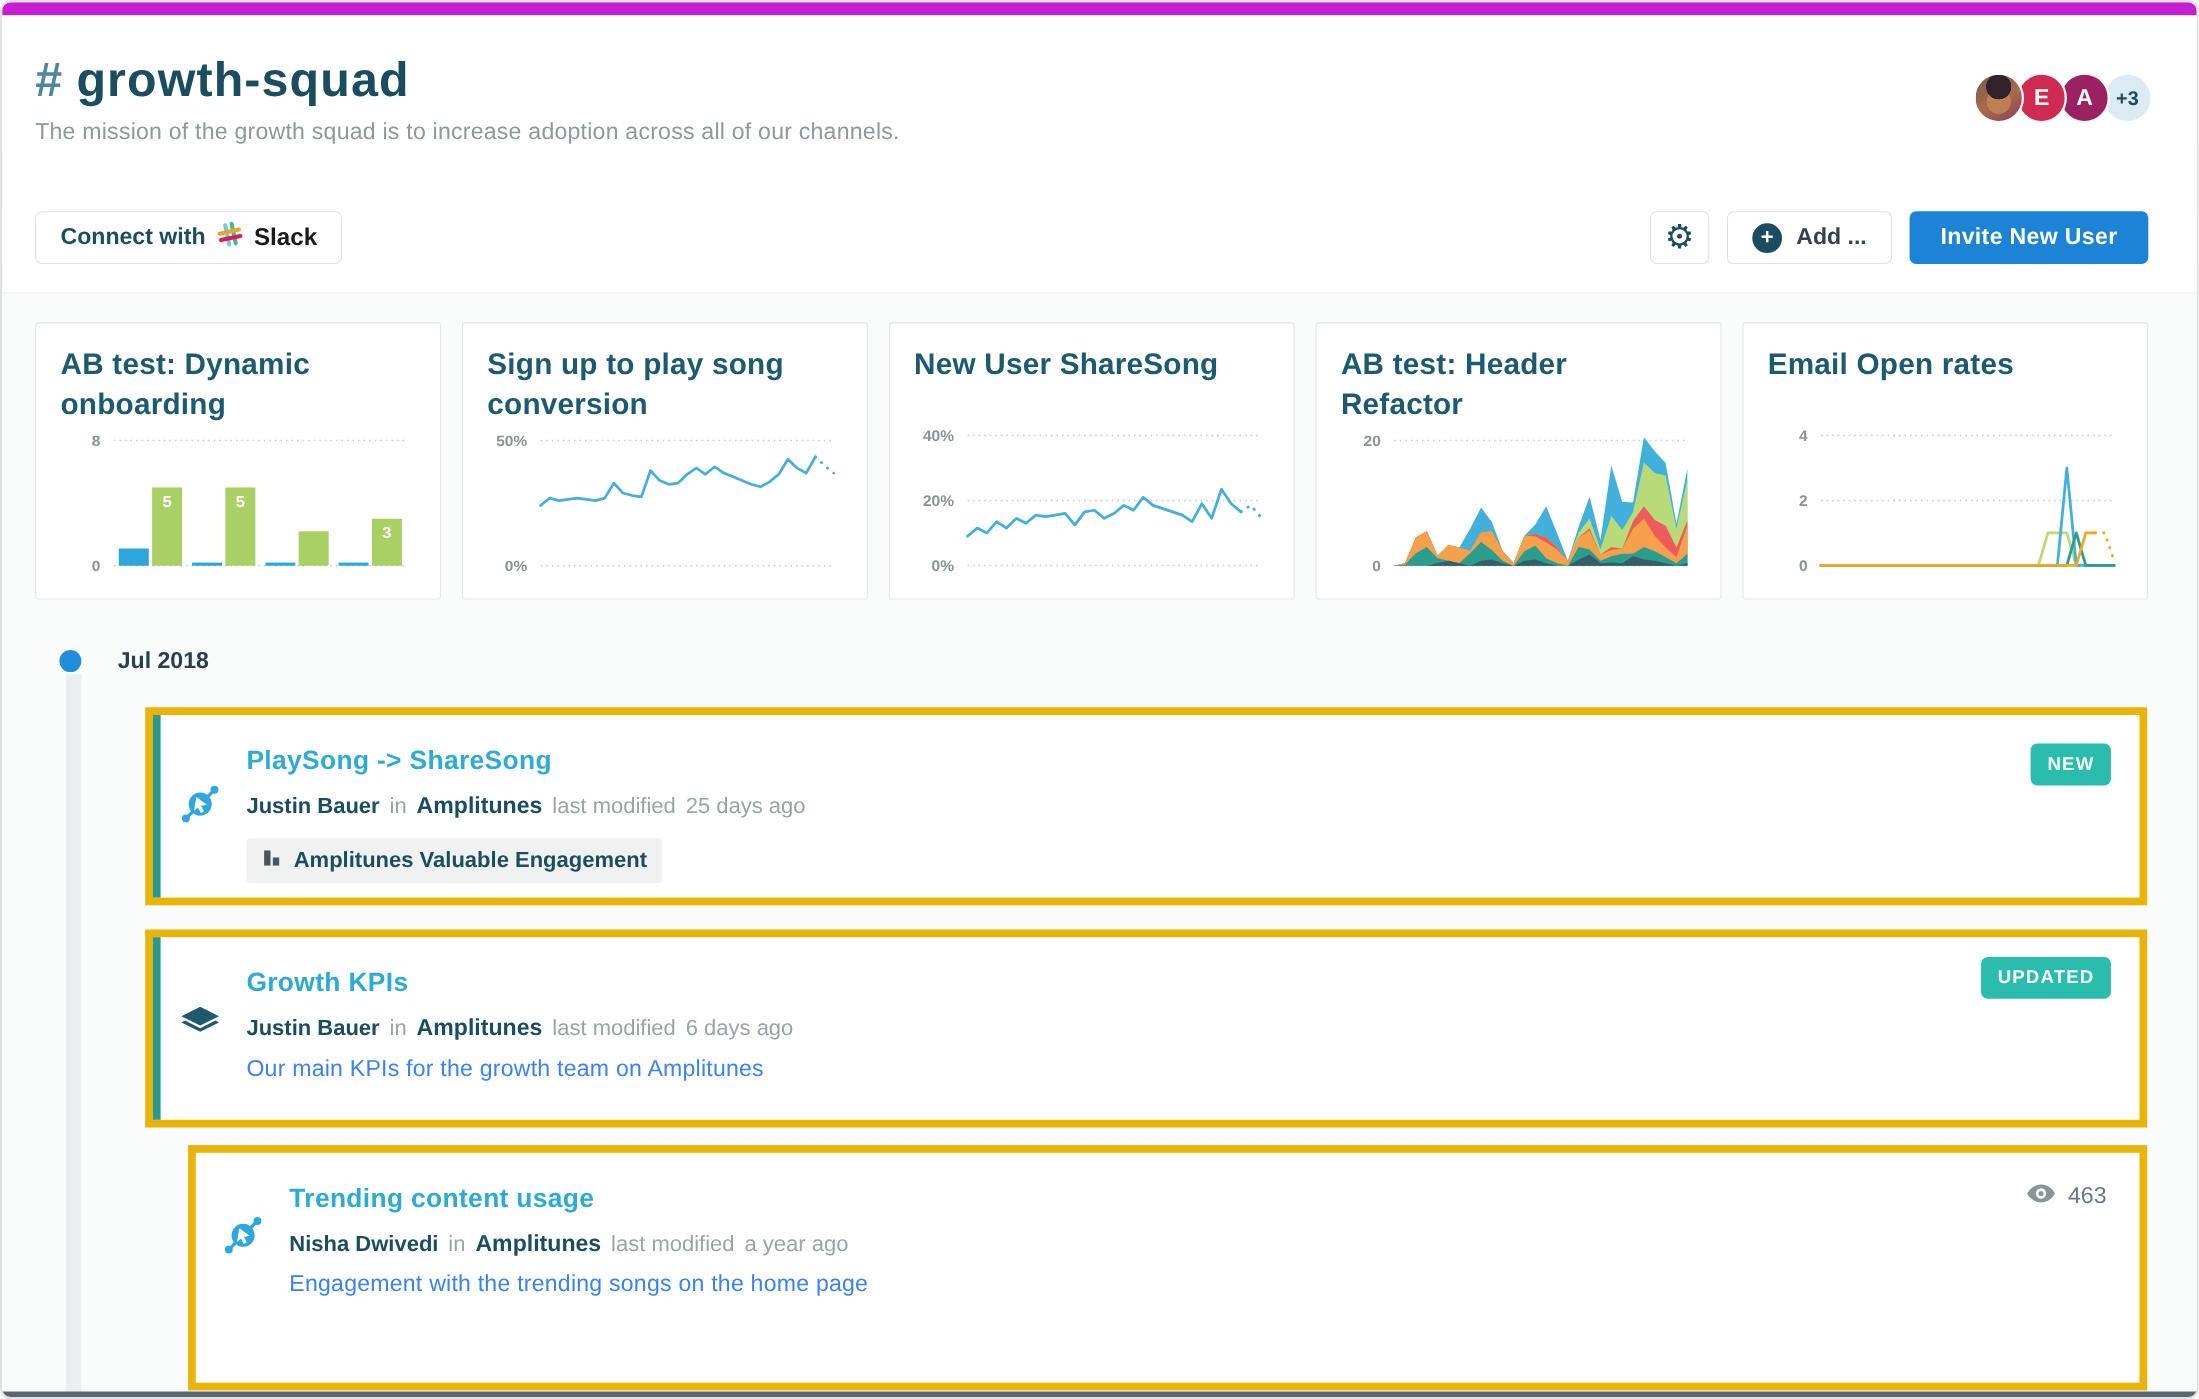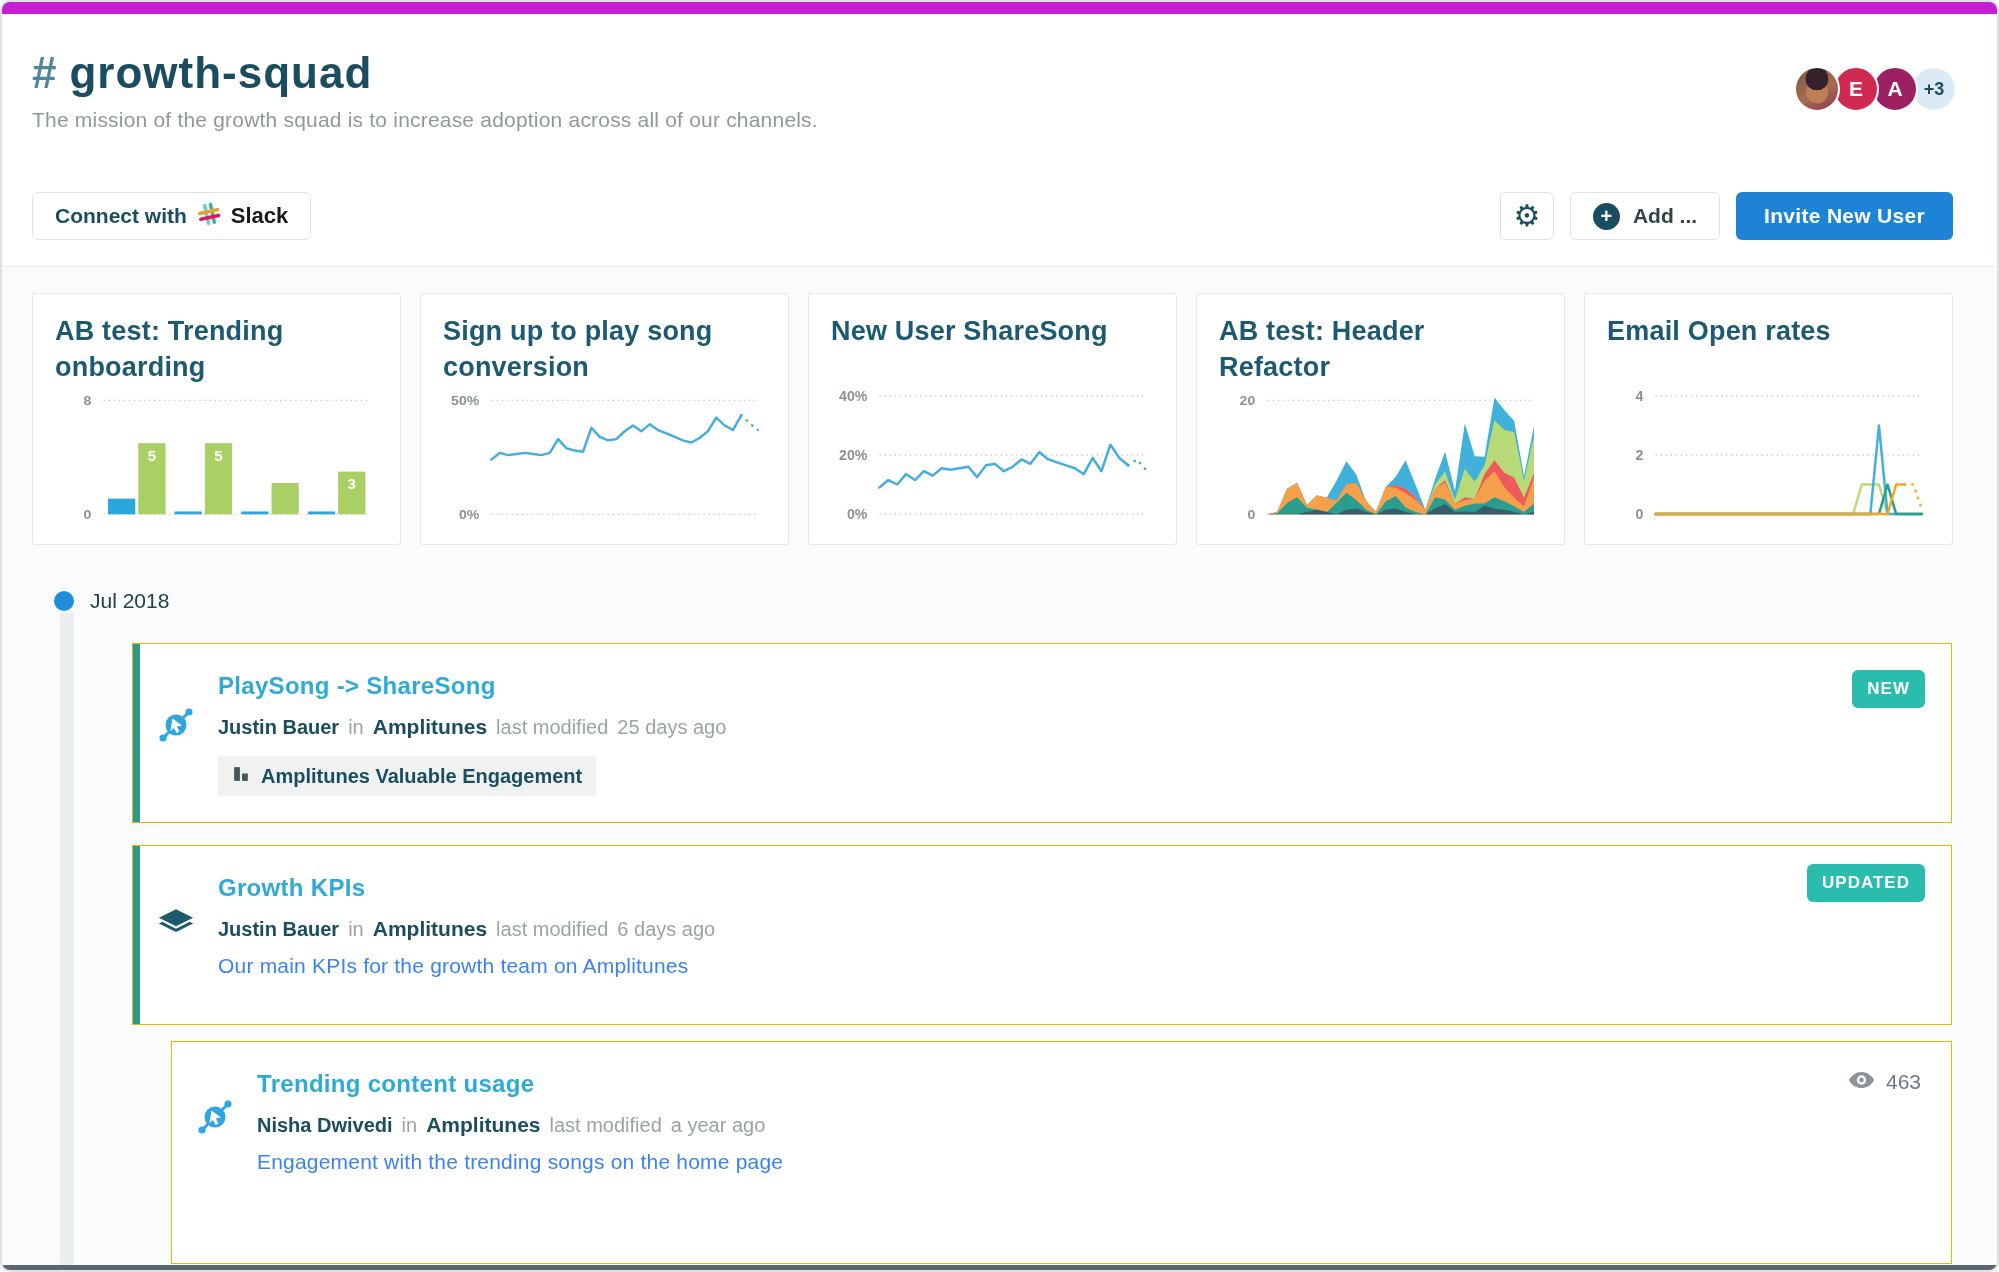--- a/index.html
+++ b/index.html
@@ -126,7 +126,7 @@
   <div class="content">
     <div class="cards-row">
       <div class="chart-card">
-        <div class="card-title">AB test: Trending onboarding</div>
+        <div class="card-title">AB test: Dynamic onboarding</div>
         <svg preserveAspectRatio="none" viewBox="0 0 320 150">
             <line x1="48" y1="16" x2="312" y2="16" stroke="#c9ccce" stroke-width="1.4" stroke-dasharray="1.5 3.5"></line>
             <text x="36" y="21" text-anchor="end" fill="#8a9296" font-size="14" font-weight="bold" font-family="Liberation Sans, sans-serif">8</text>

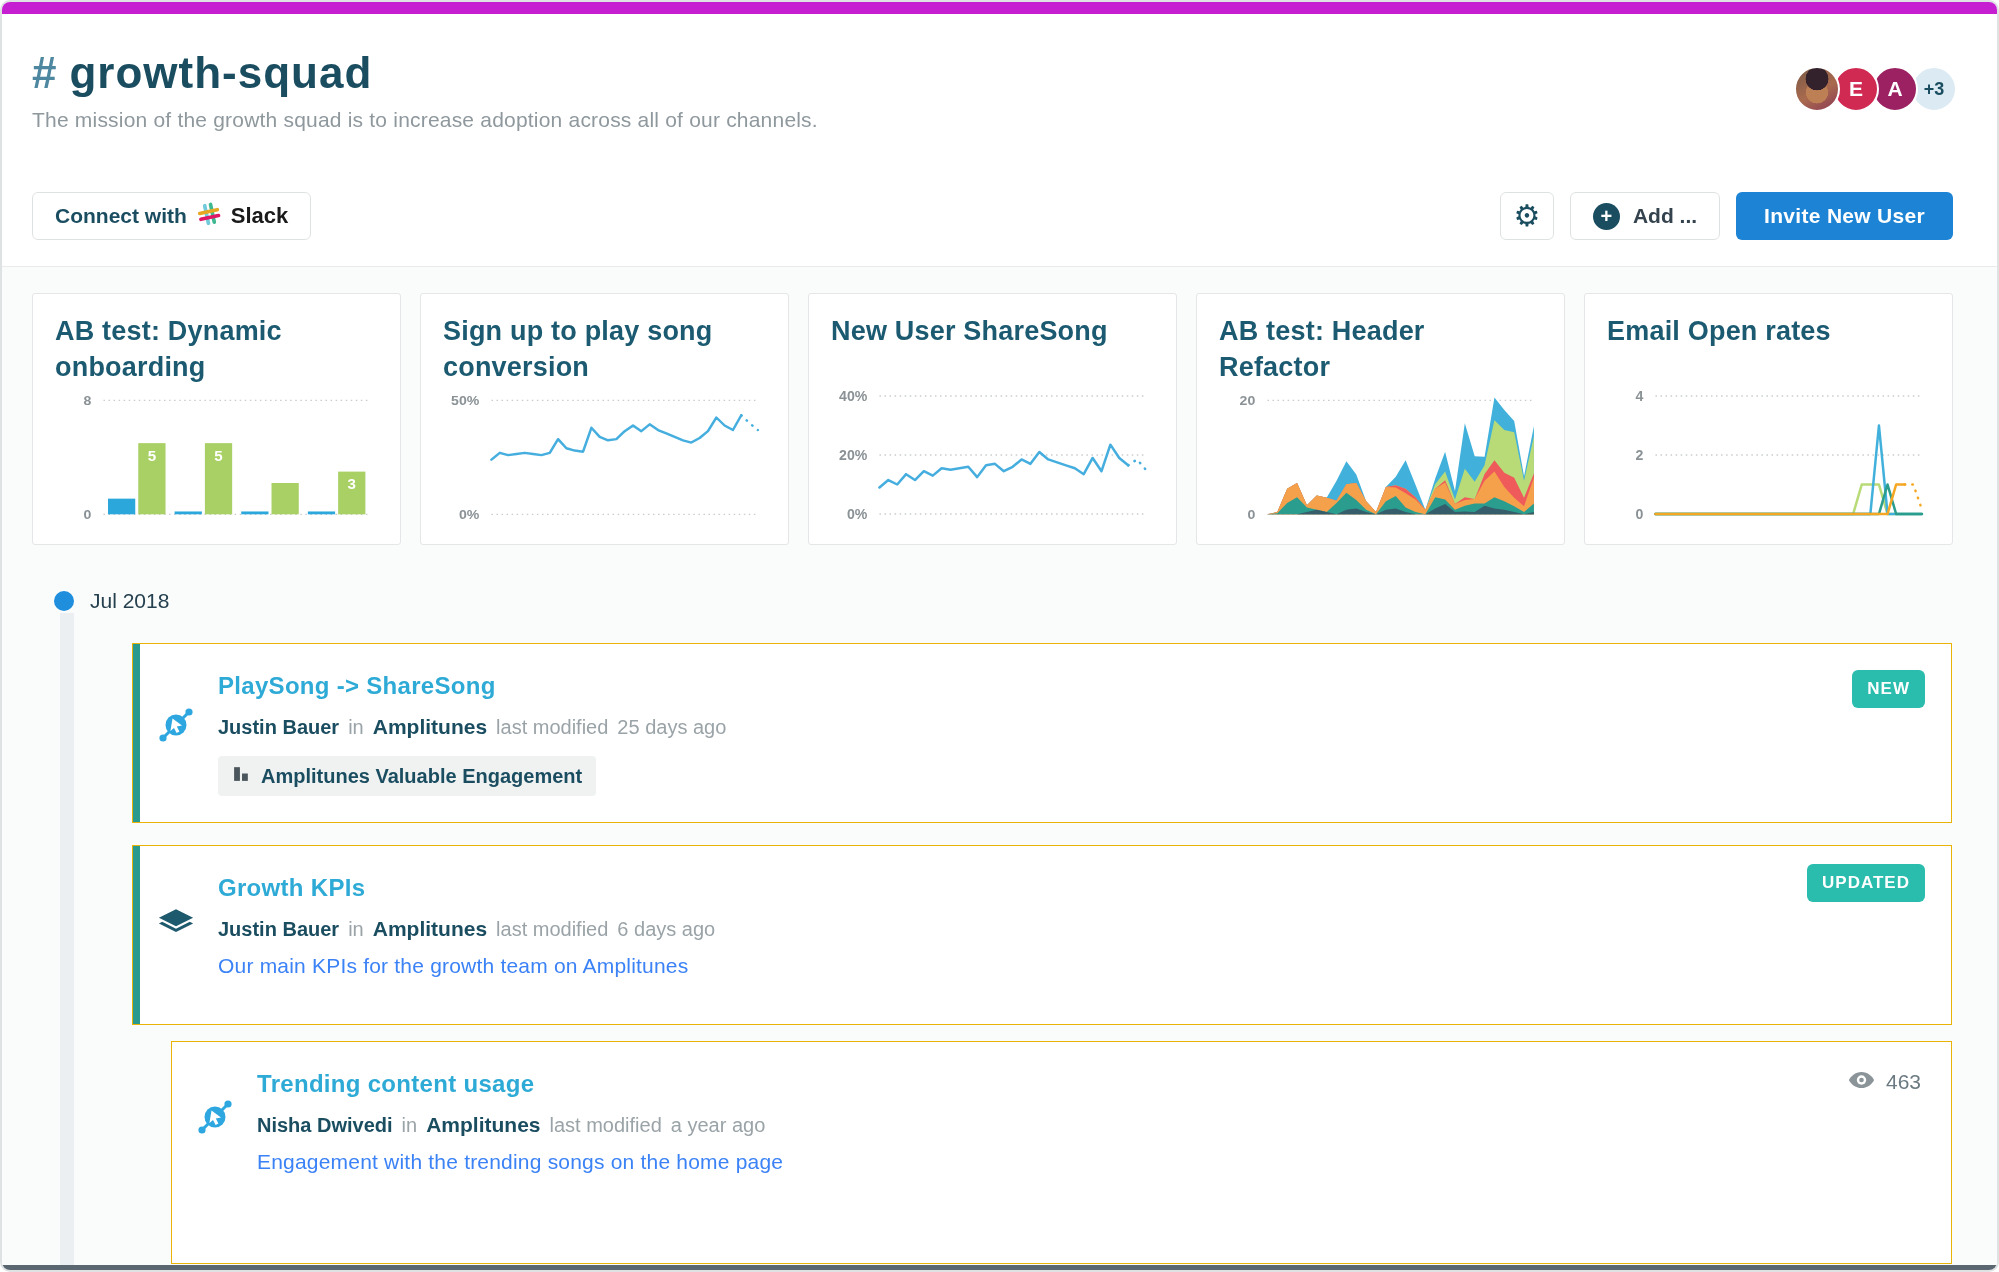--- a/index.html
+++ b/index.html
@@ -51,7 +51,7 @@
 
   .timeline-head { margin:44px 0 0 52px; display:flex; align-items:center; position:relative; z-index:1; }
   .tl-dot { width:20px; height:20px; border-radius:50%; background:#1f8fdd; }
-  .tl-label { margin-left:16px; font-size:21px; font-weight:normal; color:#25404e; }
+  .tl-label { margin-left:33px; font-size:21px; font-weight:bold; color:#25404e; }
   .tl-line { position:absolute; left:58px; top:346px; bottom:0; width:14px; background:#eceff1; z-index:0; }
 
   .list { margin:30px 45px 0 130px; position:relative; z-index:1; }

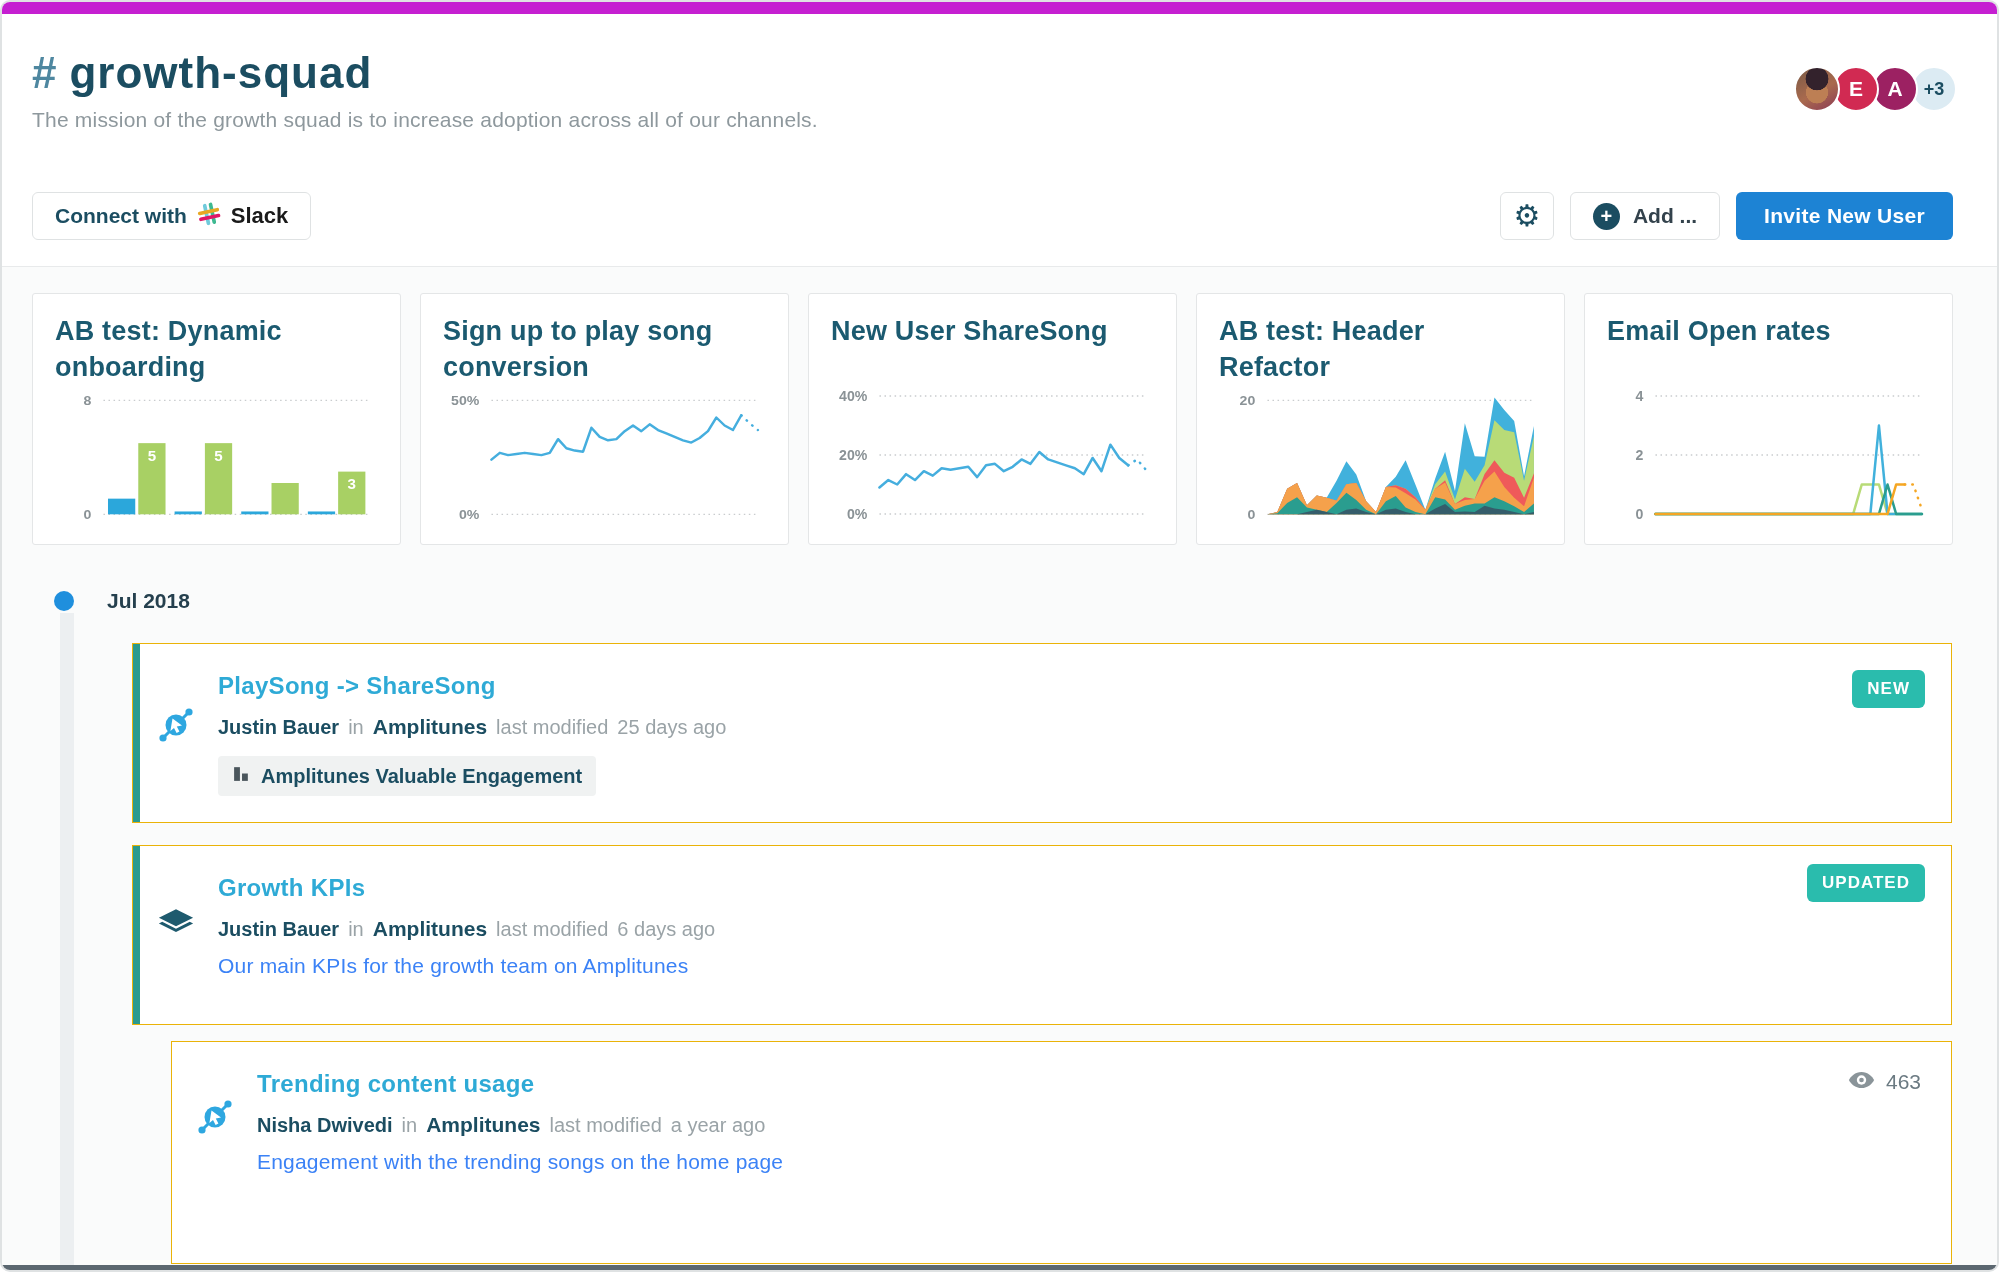--- a/index.html
+++ b/index.html
@@ -55,7 +55,7 @@
   .tl-line { position:absolute; left:58px; top:346px; bottom:0; width:14px; background:#eceff1; z-index:0; }
 
   .list { margin:30px 45px 0 130px; position:relative; z-index:1; }
-  .li-card { background:#fff; border:1px solid #eab308; position:relative; padding:28px 30px 0 85px; cursor:pointer; }
+  .li-card { background:#fff; border:7px solid #eab308; position:relative; padding:28px 30px 0 85px; cursor:pointer; }
   .li-card.h1x { height:180px; margin-bottom:22px; }
   .li-card.h2x { height:180px; margin-bottom:16px; }
   .li-card.h3x { height:223px; margin-bottom:20px;margin-left:39px; }

